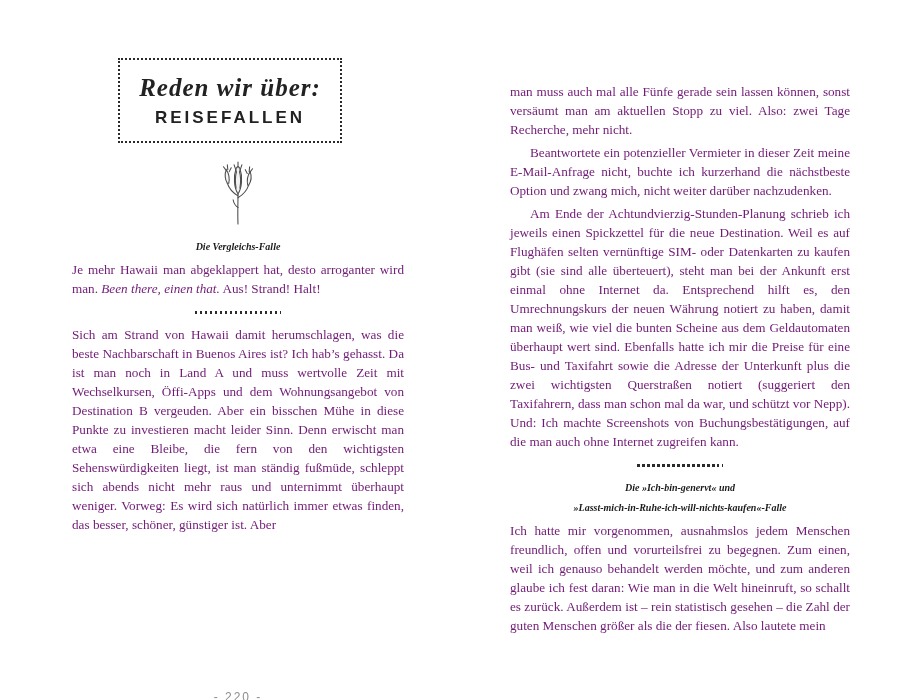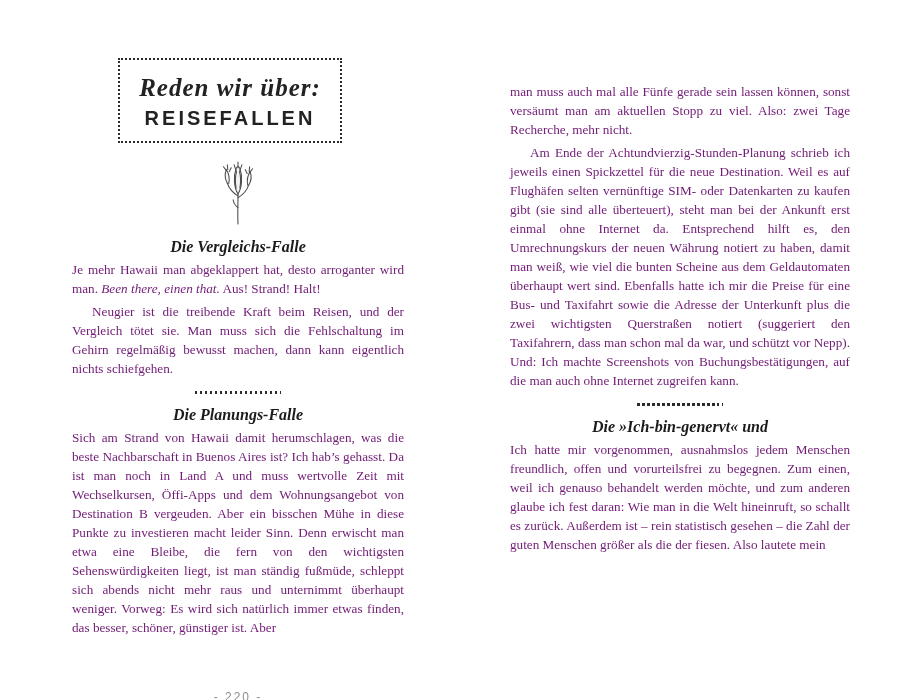--- a/index.html
+++ b/index.html
@@ -37,7 +37,7 @@
   .chapter-title {
     font-family: "Liberation Sans", "DejaVu Sans", sans-serif;
     font-weight: 700;
-    font-size: 20px;
+    font-size: 17px;
     line-height: 24px;
     letter-spacing: 3px;
     margin-top: 3px;

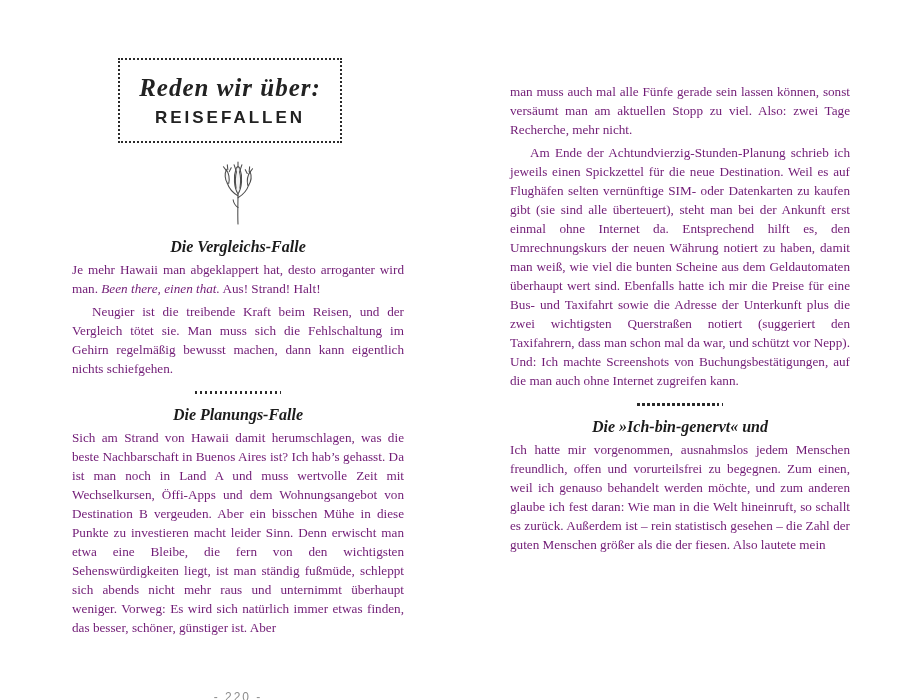--- a/index.html
+++ b/index.html
@@ -131,6 +131,7 @@
 
     <p class="body-p">man muss auch mal alle Fünfe gerade sein lassen können, sonst versäumt man am aktuellen Stopp zu viel. Also: zwei Tage Recherche, mehr nicht.</p>
 
+    <p class="body-p indent">Beantwortete ein potenzieller Vermieter in dieser Zeit meine E-Mail-Anfrage nicht, buchte ich kurzerhand die nächstbeste Option und zwang mich, nicht weiter darüber nachzudenken.</p>
 
     <p class="body-p indent">Am Ende der Achtundvierzig-Stunden-Planung schrieb ich jeweils einen Spickzettel für die neue Destination. Weil es auf Flughäfen selten vernünftige SIM- oder Datenkarten zu kaufen gibt (sie sind alle überteuert), steht man bei der Ankunft erst einmal ohne Internet da. Entsprechend hilft es, den Umrechnungskurs der neuen Währung notiert zu haben, damit man weiß, wie viel die bunten Scheine aus dem Geldautomaten überhaupt wert sind. Ebenfalls hatte ich mir die Preise für eine Bus- und Taxifahrt sowie die Adresse der Unterkunft plus die zwei wichtigsten Querstraßen notiert (suggeriert den Taxifahrern, dass man schon mal da war, und schützt vor Nepp). Und: Ich machte Screenshots von Buchungsbestätigungen, auf die man auch ohne Internet zugreifen kann.</p>
 

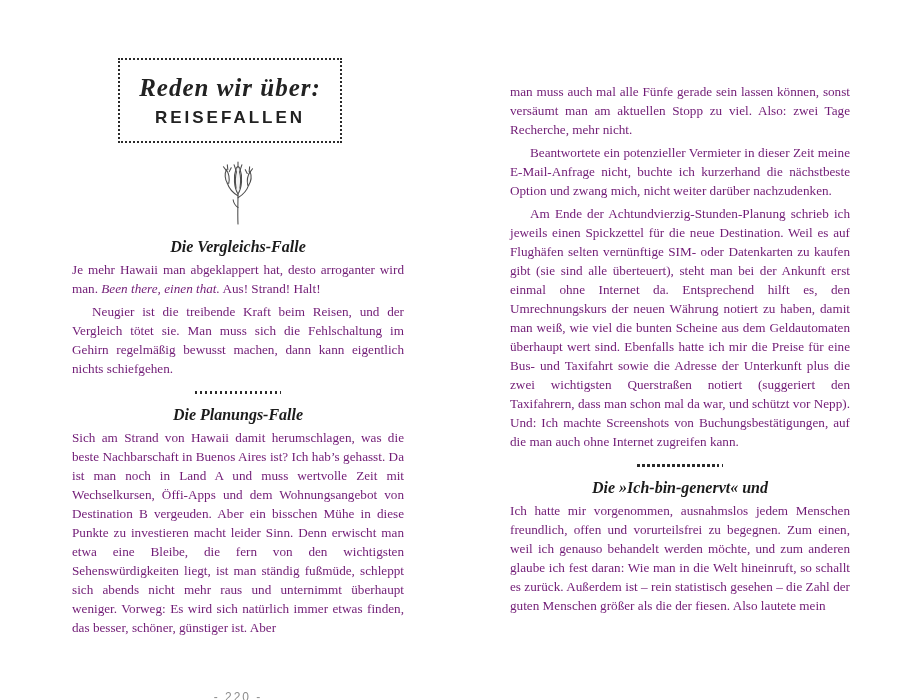--- a/index.html
+++ b/index.html
@@ -48,7 +48,7 @@
 
   .sec-heading {
     margin: 12px 0 0;
-    font-size: 16px;
+    font-size: 10px;
     line-height: 19px;
     font-weight: 700;
     font-style: italic;

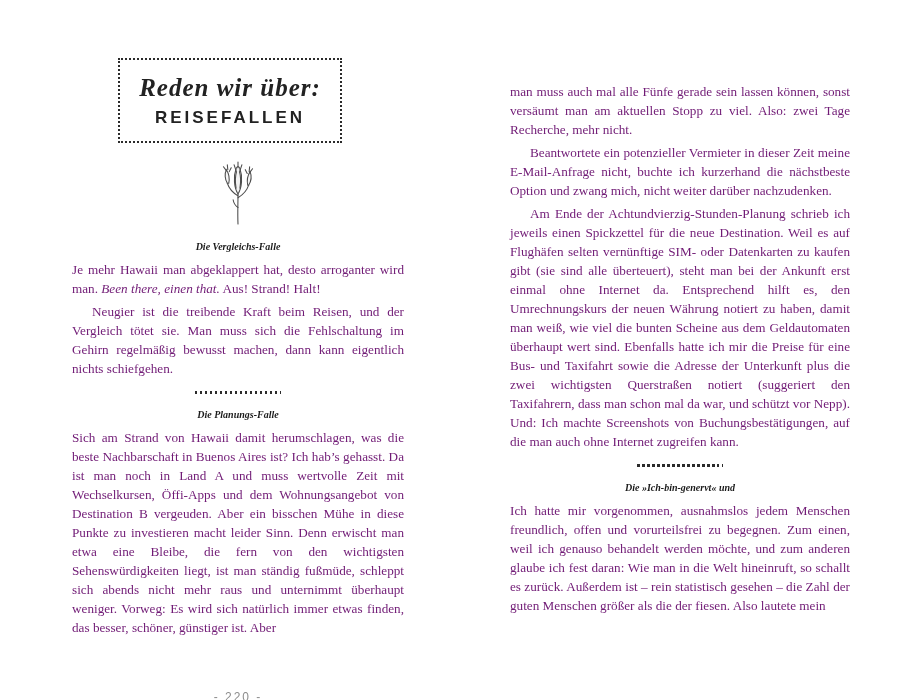--- a/index.html
+++ b/index.html
@@ -116,7 +116,6 @@
 
     <p class="body-p"><span>Je mehr Hawaii man abgeklappert hat, desto arroganter wird man. </span><em>Been there, einen that.</em><span> Aus! Strand! Halt!</span></p>
 
-    <p class="body-p indent">Neugier ist die treibende Kraft beim Reisen, und der Vergleich tötet sie. Man muss sich die Fehlschaltung im Gehirn regelmäßig bewusst machen, dann kann eigentlich nichts schiefgehen.</p>
 
     <div class="dot-divider"></div>
 

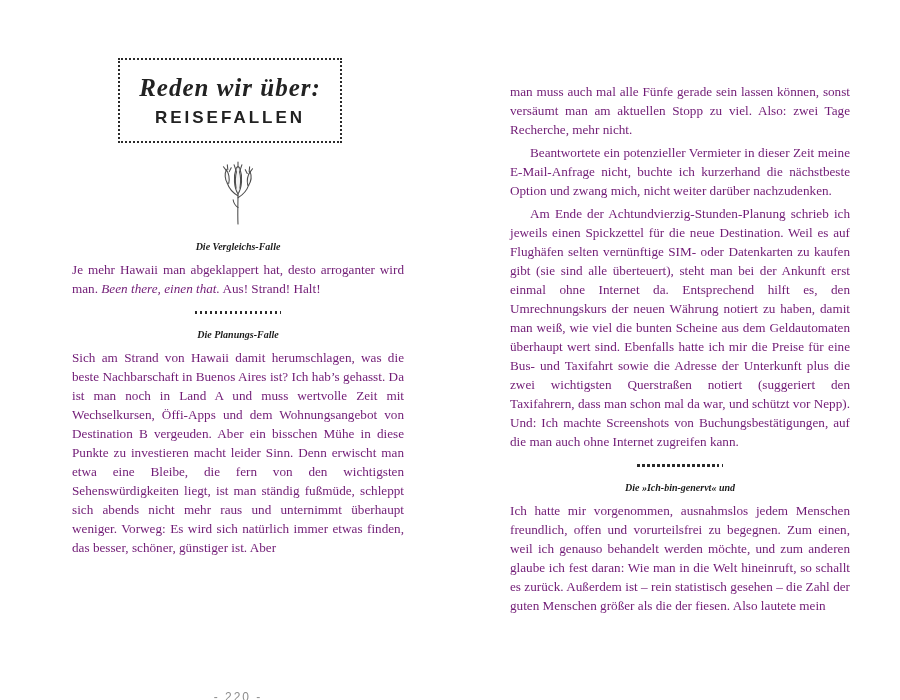--- a/index.html
+++ b/index.html
@@ -119,7 +119,6 @@
 
     <div class="dot-divider"></div>
 
-    <h3 class="sec-heading line2">Die Planungs-Falle</h3>
 
     <p class="body-p">Sich am Strand von Hawaii damit herumschlagen, was die beste Nachbarschaft in Buenos Aires ist? Ich hab’s gehasst. Da ist man noch in Land A und muss wertvolle Zeit mit Wechselkursen, Öffi-Apps und dem Wohnungsangebot von Destination B vergeuden. Aber ein bisschen Mühe in diese Punkte zu investieren macht leider Sinn. Denn erwischt man etwa eine Bleibe, die fern von den wichtigsten Sehenswürdigkeiten liegt, ist man ständig fußmüde, schleppt sich abends nicht mehr raus und unternimmt überhaupt weniger. Vorweg: Es wird sich natürlich immer etwas finden, das besser, schöner, günstiger ist. Aber</p>
 

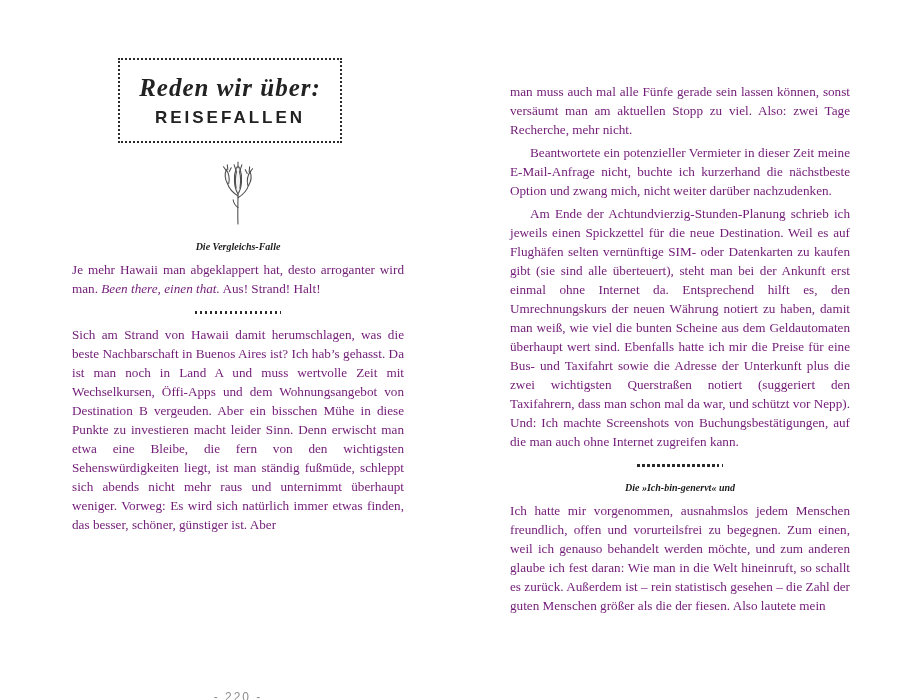--- a/index.html
+++ b/index.html
@@ -136,6 +136,7 @@
     <div class="dot-divider"></div>
 
     <h3 class="sec-heading tight">Die »Ich-bin-genervt« und</h3>
+    <h3 class="sec-heading line2">»Lasst-mich-in-Ruhe-ich-will-nichts-kaufen«-Falle</h3>
 
     <p class="body-p">Ich hatte mir vorgenommen, ausnahmslos jedem Menschen freundlich, offen und vorurteilsfrei zu begegnen. Zum einen, weil ich genauso behandelt werden möchte, und zum anderen glaube ich fest daran: Wie man in die Welt hineinruft, so schallt es zurück. Außerdem ist – rein statistisch gesehen – die Zahl der guten Menschen größer als die der fiesen. Also lautete mein</p>
 

